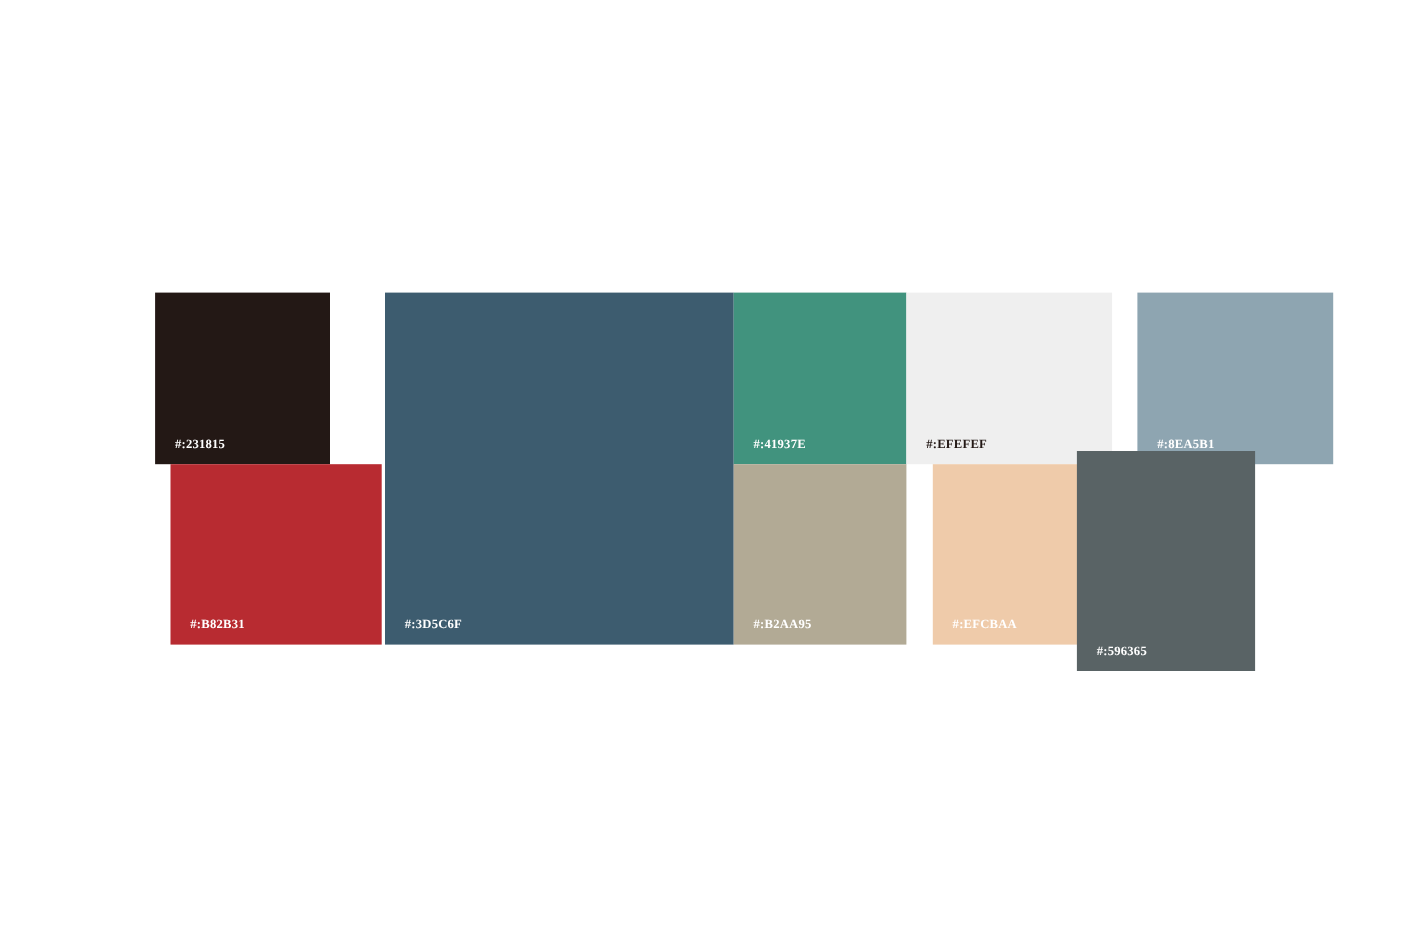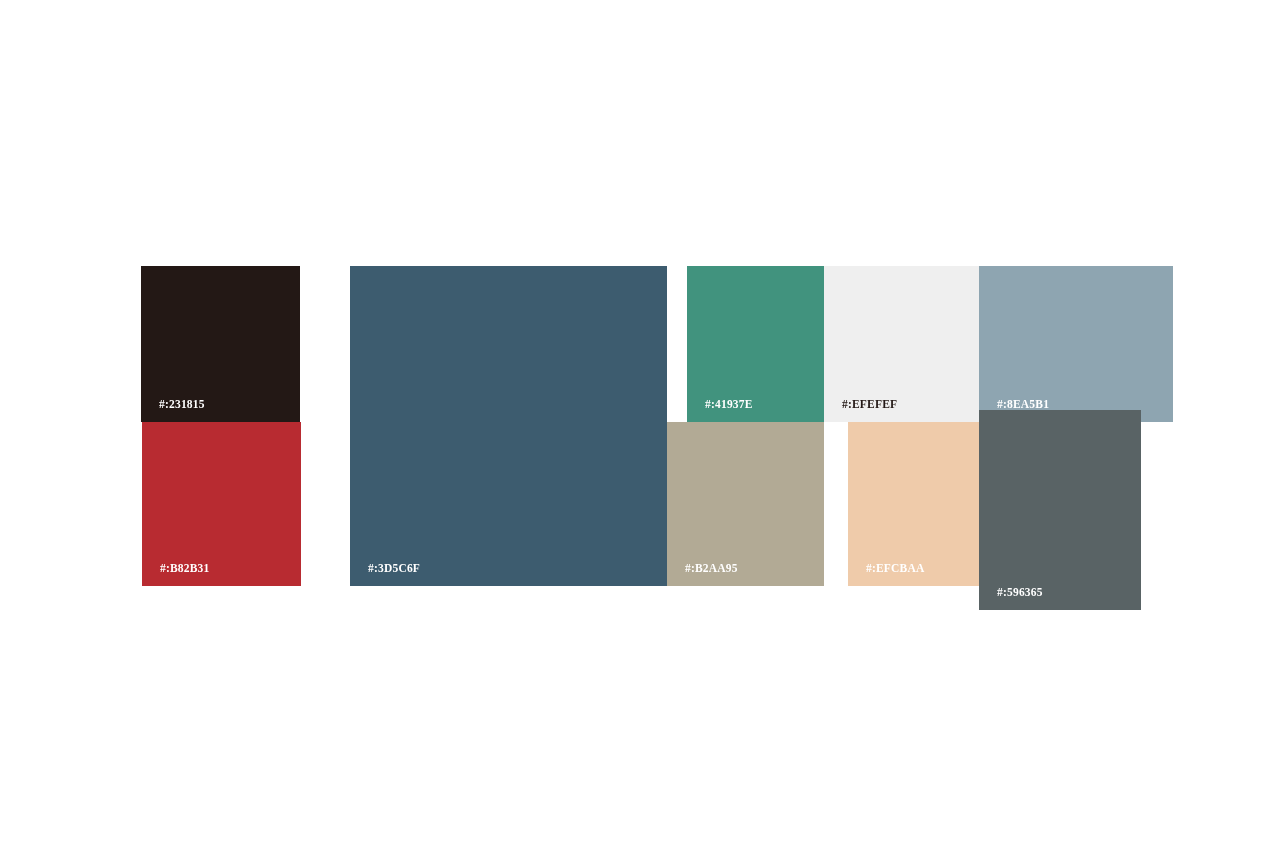--- a/index.html
+++ b/index.html
@@ -95,7 +95,7 @@
     <span class="swatch-label label-light">#:3D5C6F</span>
   </div>
 
-  <div class="swatch" id="swatch-teal-green" style="background: rgb(65, 147, 126); margin-left: 20px;">
+  <div class="swatch" id="swatch-teal-green" style="background: rgb(65, 147, 126);">
     <span class="swatch-label label-light">#:41937E</span>
   </div>
 

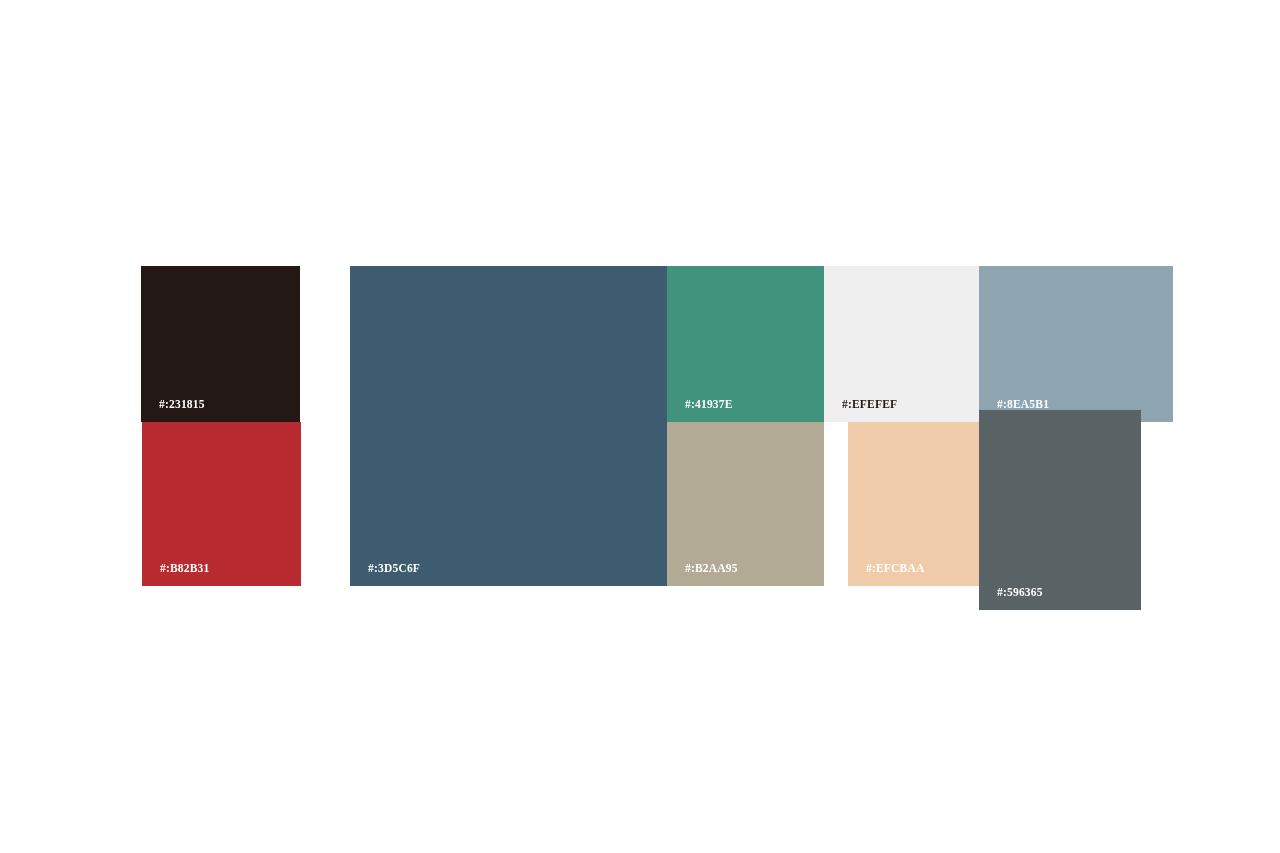--- a/index.html
+++ b/index.html
@@ -66,7 +66,7 @@
     left: 824px; top: 266px; width: 187px; height: 156px; padding-left: 43px;
   }
   #swatch-blue-gray {
-    left: 979px; top: 266px; width: 194px; height: 156px;
+    left: 1034px; top: 266px; width: 178px; height: 156px;
   }
   #swatch-warm-gray {
     left: 667px; top: 422px; width: 157px; height: 164px;

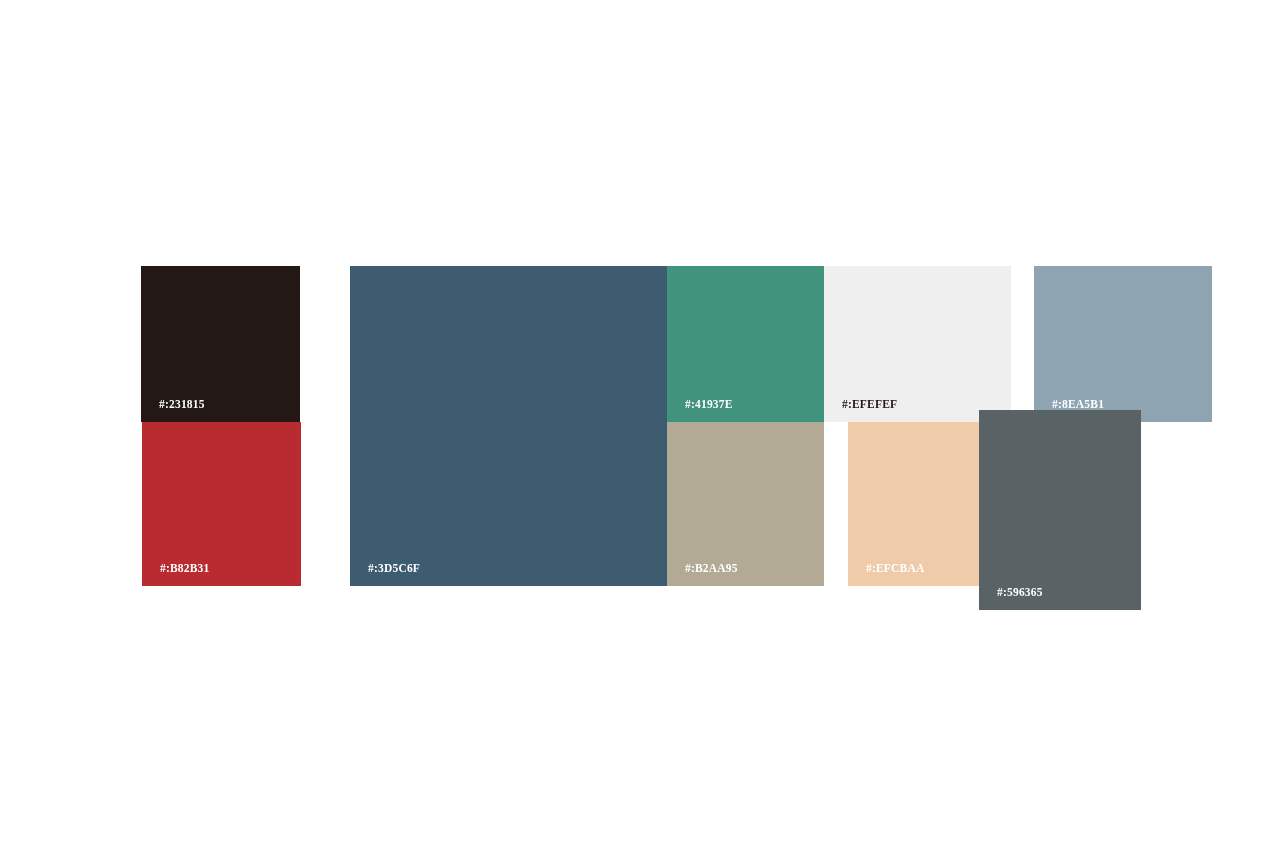--- a/index.html
+++ b/index.html
@@ -52,7 +52,7 @@
     left: 141px; top: 266px; width: 159px; height: 156px;
   }
   #swatch-crimson {
-    left: 142px; top: 422px; width: 159px; height: 164px;
+    left: 155px; top: 422px; width: 192px; height: 164px;
   }
 
   

